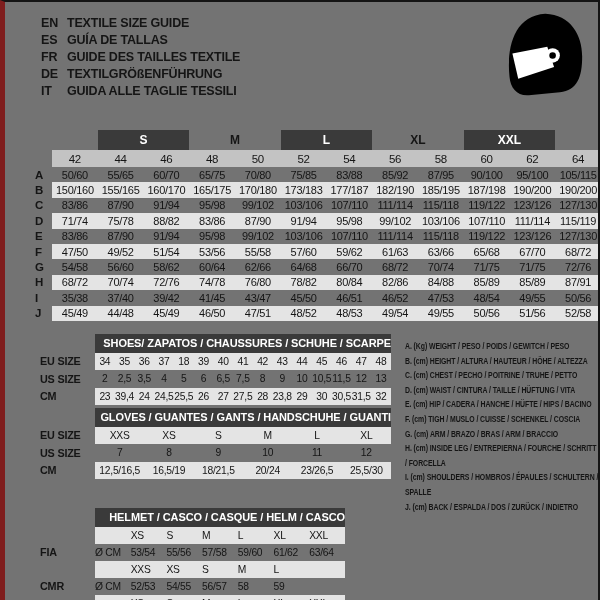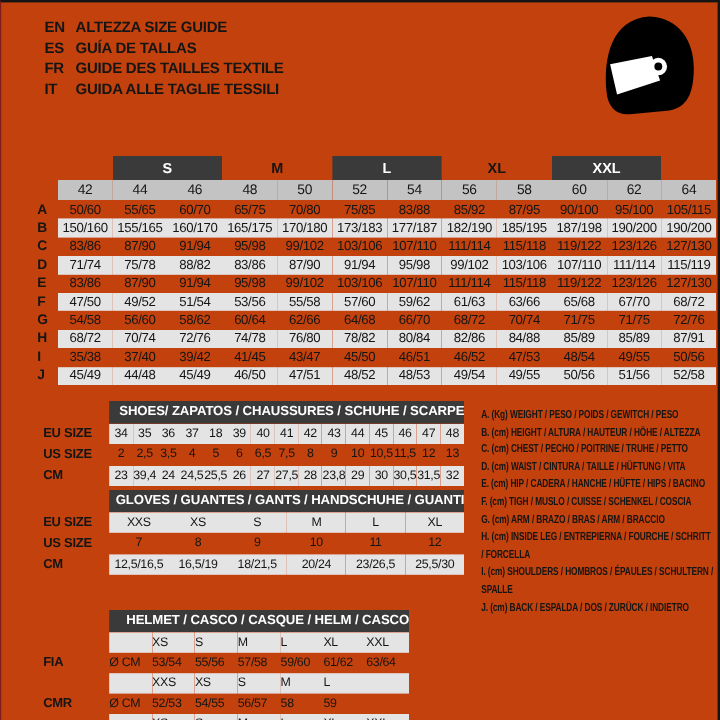--- a/index.html
+++ b/index.html
@@ -5,8 +5,8 @@
   *{margin:0;padding:0;box-sizing:border-box}
   html,body{background:#fff}
   body{width:600px;height:600px;font-family:"Liberation Sans",sans-serif;color:#151515;position:relative}
-  .page{position:absolute;top:0;left:0;width:600px;height:600px;background:#c2410c;
-        border-top:2px solid #141414;border-left:1px solid #7f1d1d;border-right:2px solid #141414;overflow:hidden}
+  .page{position:absolute;top:0;left:0;width:600px;height:600px;background:#737373;
+        border-top:2px solid #141414;border-left:5px solid #7f1d1d;border-right:2px solid #141414;overflow:hidden}
 
   
   .lang-block{position:absolute;left:36px;top:13px}

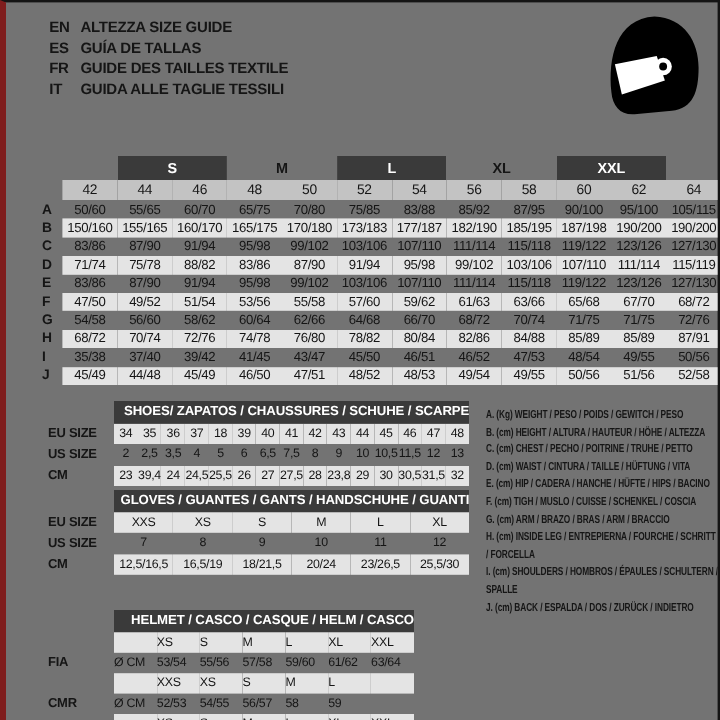--- a/index.html
+++ b/index.html
@@ -56,7 +56,7 @@
   <div class="lang-block">
     <div class="lang-row">
       <span class="lang-code">EN</span>
-      <span class="lang-title">ALTEZZA SIZE GUIDE</span>
+      <span class="lang-title">TEXTILE SIZE GUIDE</span>
     </div>
     <div class="lang-row">
       <span class="lang-code">ES</span>

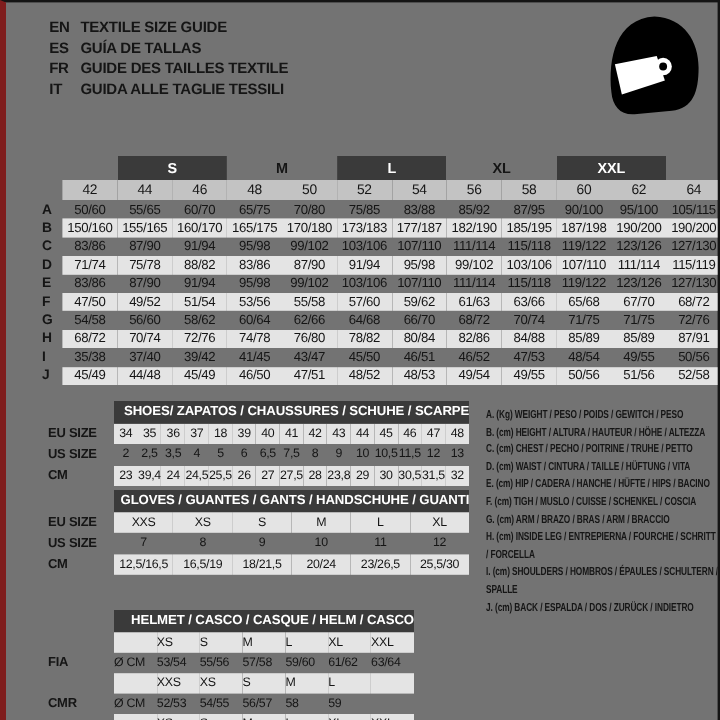--- a/index.html
+++ b/index.html
@@ -65,6 +65,10 @@
     <div class="lang-row">
       <span class="lang-code">FR</span>
       <span class="lang-title">GUIDE DES TAILLES TEXTILE</span>
+    </div>
+    <div class="lang-row">
+      <span class="lang-code">DE</span>
+      <span class="lang-title">TEXTILGRÖßENFÜHRUNG</span>
     </div>
     <div class="lang-row">
       <span class="lang-code">IT</span>

